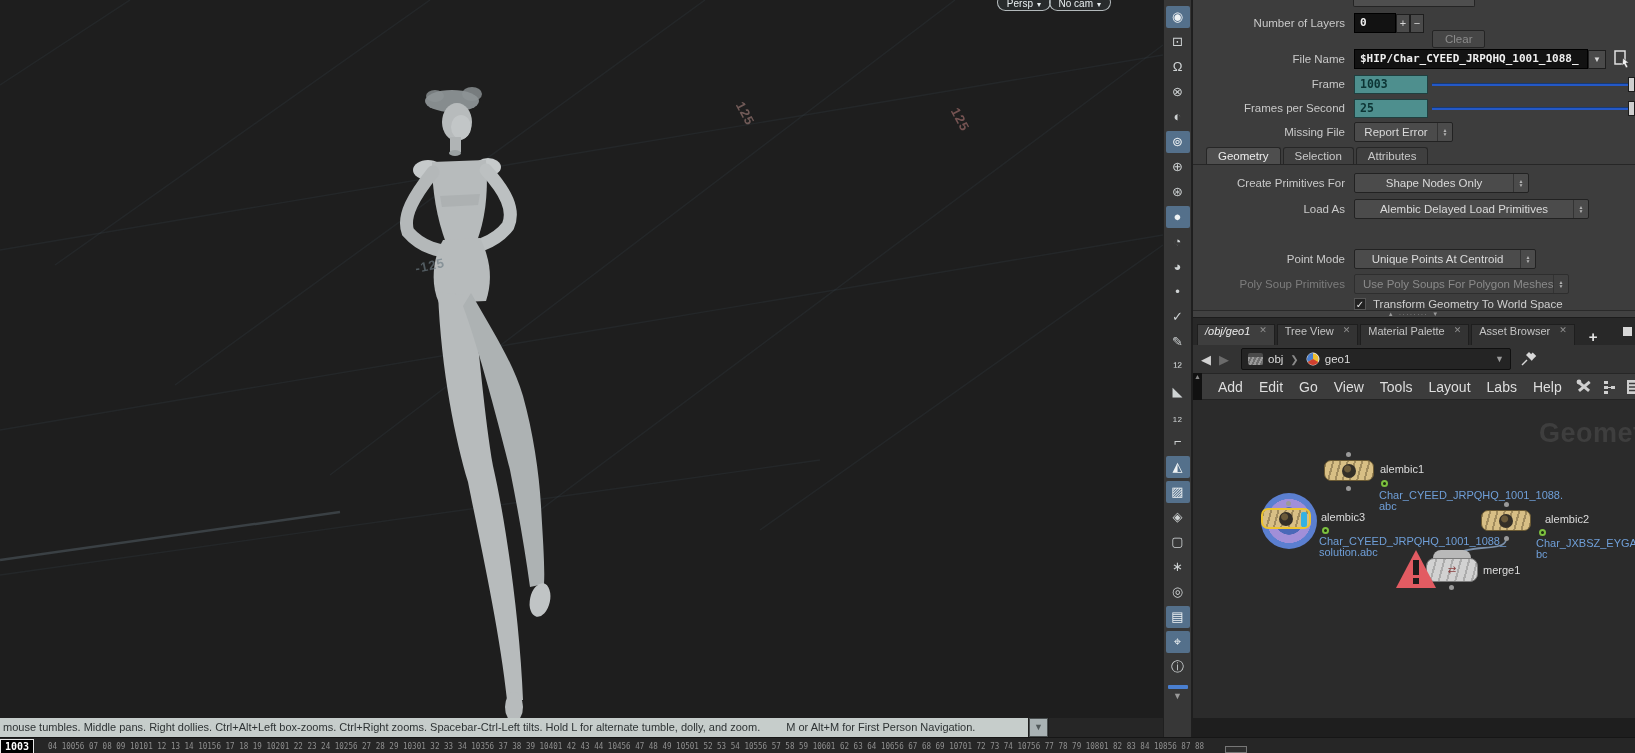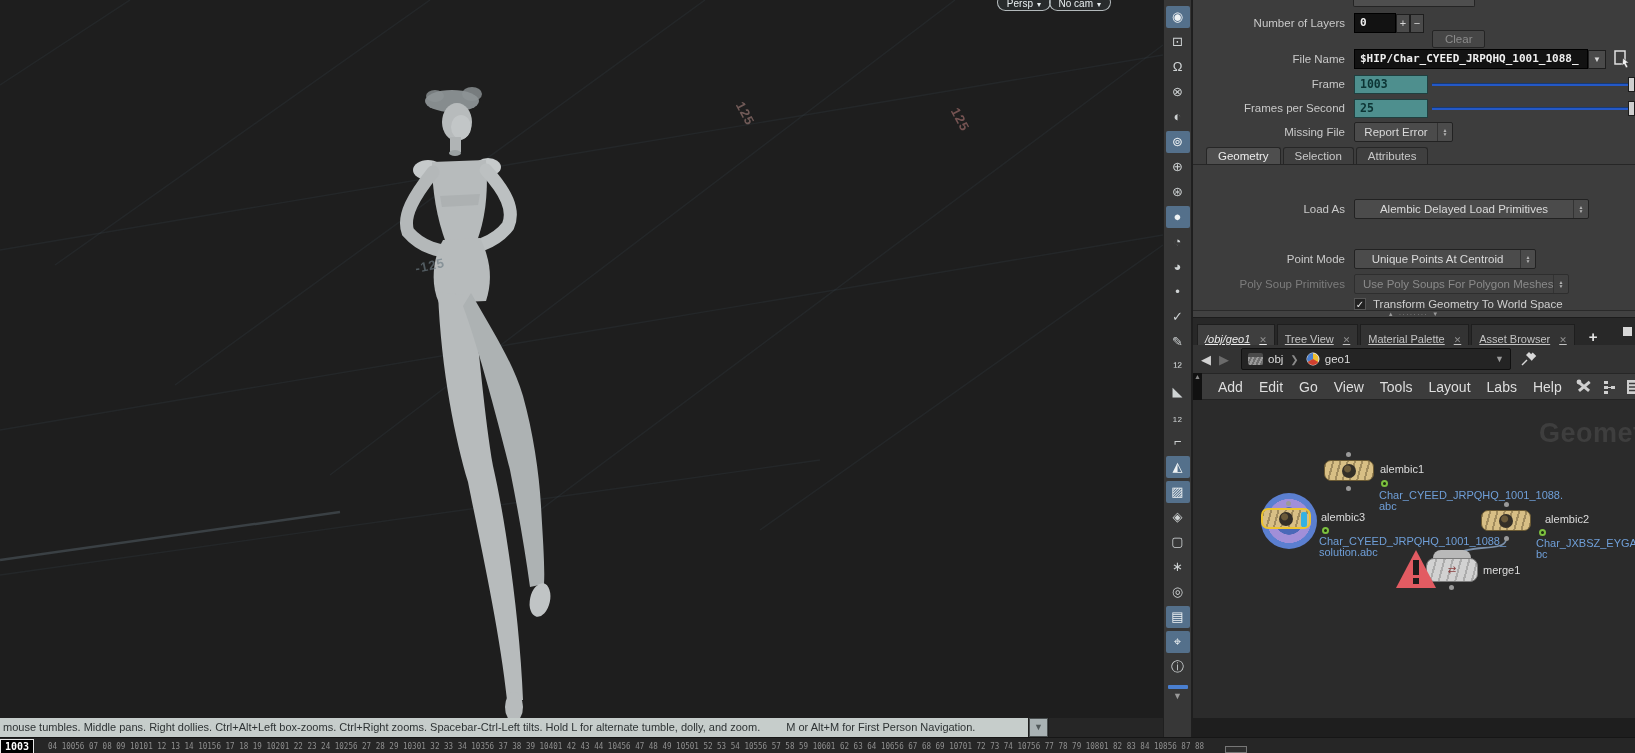--- a/index.html
+++ b/index.html
@@ -270,6 +270,13 @@
     </div>
     <div id="ptab-line"></div>
 
+    <div class="prow" style="top:172px;">
+      <div class="plabel">Create Primitives For</div>
+      <div class="ddl">
+          <span class="txt" style="width:158px;">Shape Nodes Only</span>
+          <span class="spin"></span>
+        </div>
+    </div>
 
     <div class="prow" style="top:198px;">
       <div class="plabel">Load As</div>

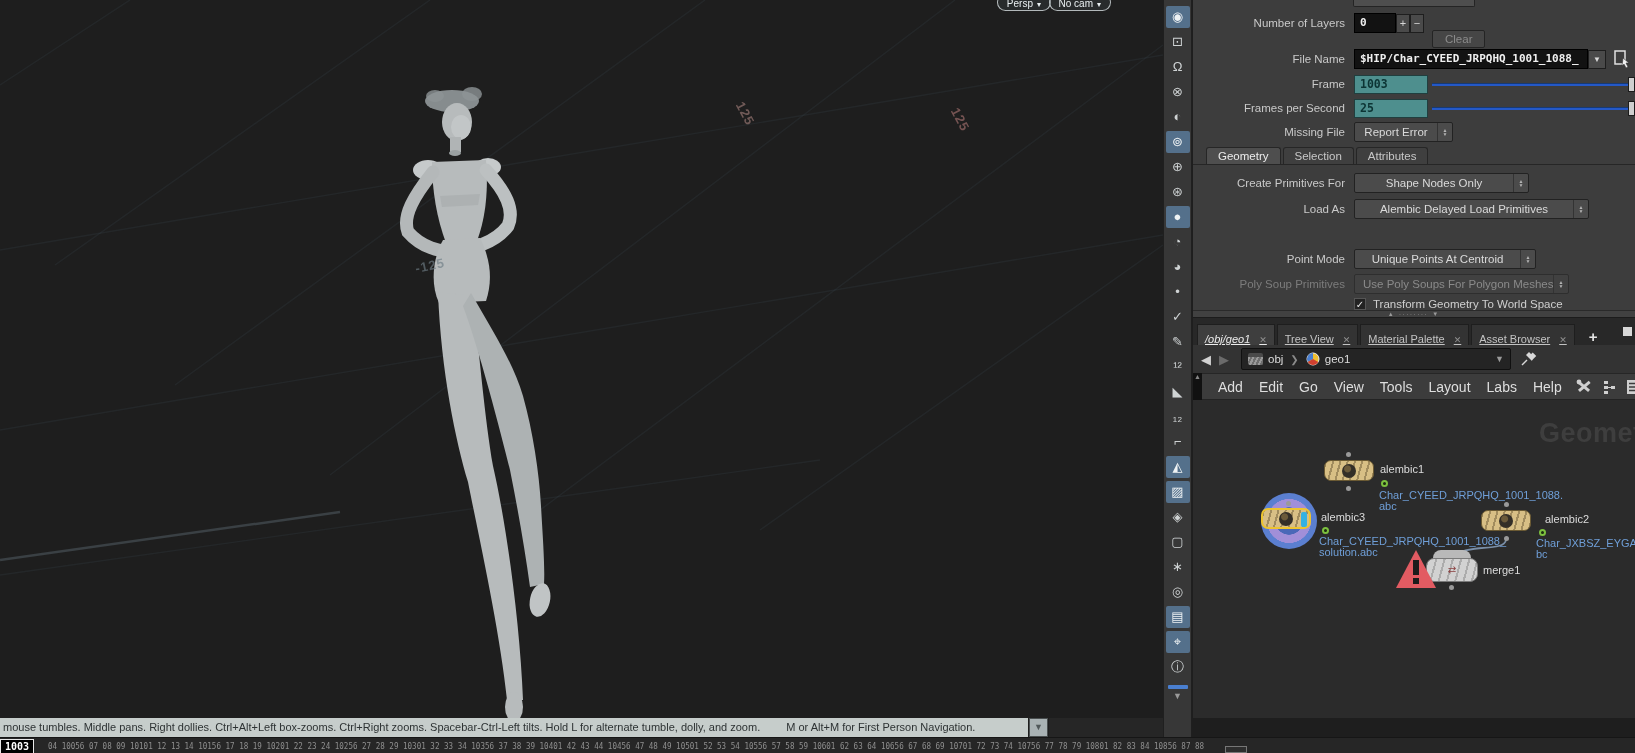--- a/index.html
+++ b/index.html
@@ -80,7 +80,7 @@
   #pane-tabs{position:absolute;left:0;top:0;width:442px;height:27px;background:#282828;
     display:flex;align-items:flex-end;padding-left:4px;}
   .pane-tab{height:21px;background:#333;border:1px solid #1e1e1e;border-bottom:none;
-    display:flex;align-items:flex-end;padding:0 7px;margin-right:2px;color:#c3c3c3;font-size:11px;text-decoration:underline;}
+    display:flex;align-items:flex-start;padding:0 7px;margin-right:2px;color:#c3c3c3;font-size:11px;}
   .pane-tab.on{background:#3e3e3e;color:#ececec;font-style:italic;}
   .pane-tab .x{margin-left:9px;color:#8f8f8f;font-size:9px;}
   #tab-plus{color:#e4e4e4;font-size:15px;font-weight:bold;padding:0 12px;}

